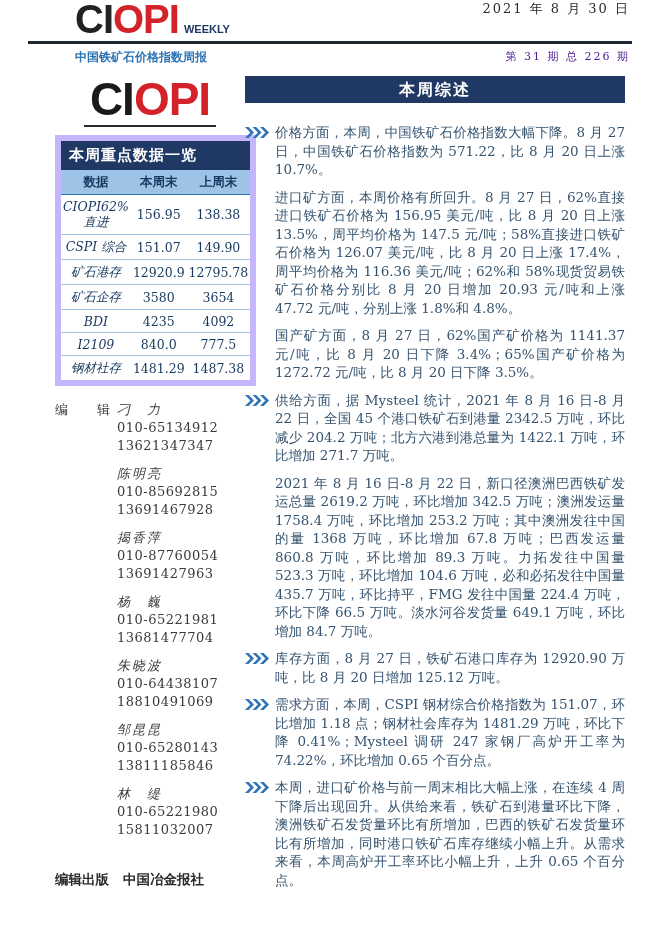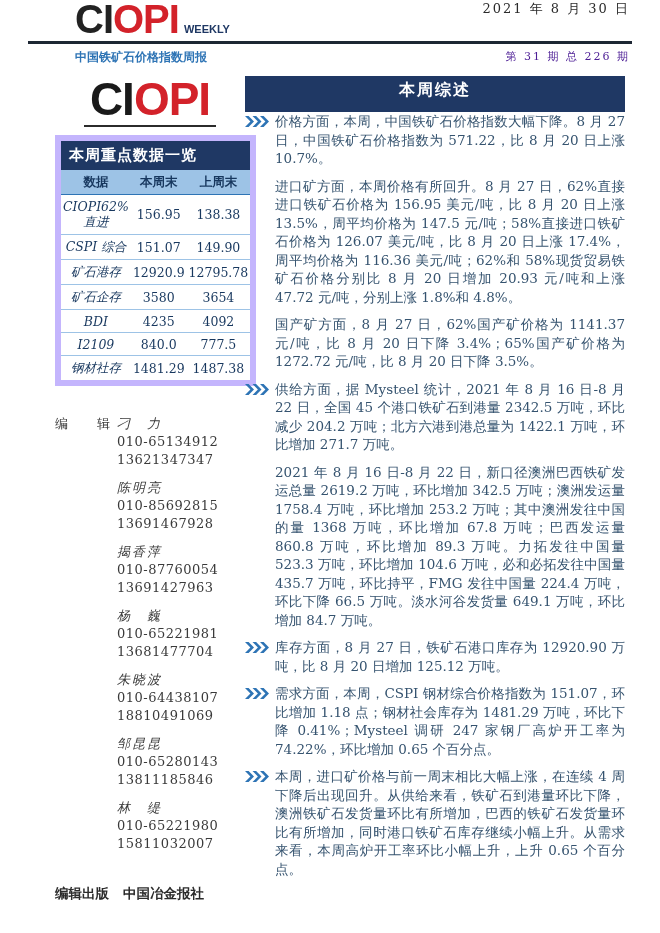--- a/index.html
+++ b/index.html
@@ -57,7 +57,7 @@
   
   .section-bar { background:#1f3864; color:#ffffff; text-align:center;
     font-family:"Liberation Sans", sans-serif; font-weight:bold; font-size:16px;
-    height:36px; line-height:27px; letter-spacing:2px; margin-bottom:0; }
+    height:27px; line-height:27px; letter-spacing:2px; margin-bottom:20px; }
   .para { position:relative; padding-left:30px; margin-bottom:9px;
     font-size:13.5px; line-height:18.5px; color:#35536f; text-align:justify; }
   .para p { text-align:justify; }

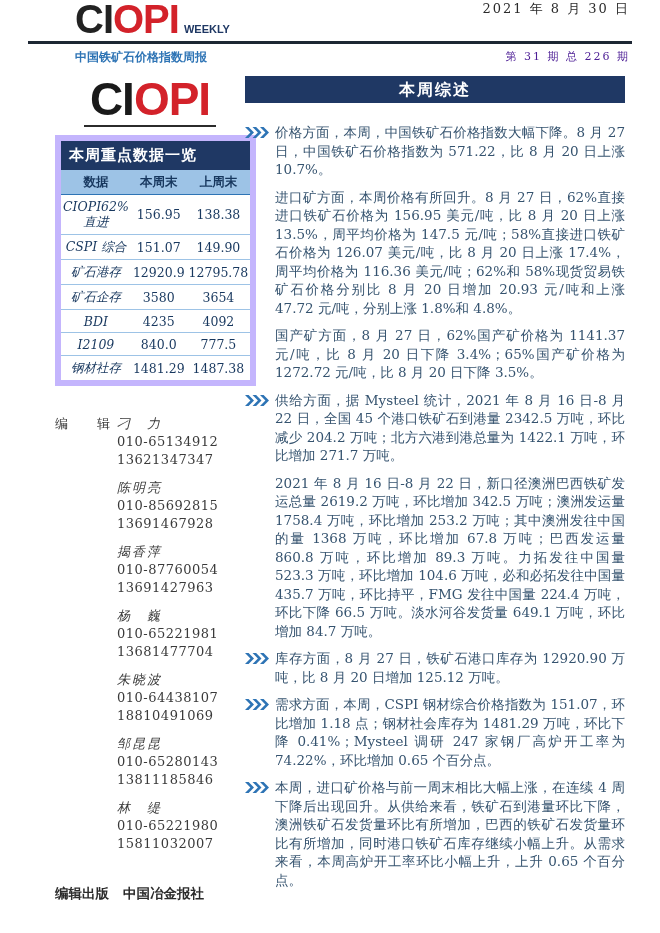--- a/index.html
+++ b/index.html
@@ -45,7 +45,7 @@
     padding:3.5px 2px; border-bottom:1px solid #9dc3e6; }
   .dtable tr:last-child td { border-bottom:none; }
   .dtable td.lbl { font-style:italic; }
-  .editors { margin-top:29px; font-size:13px; color:#3a3a3a; }
+  .editors { margin-top:15px; font-size:13px; color:#3a3a3a; }
   .ed-group { margin-bottom:10px; }
   .ed-name-row { position:relative; }
   .ed-label { position:absolute; left:0; top:0; letter-spacing:8px; color:#3a3a3a; }

